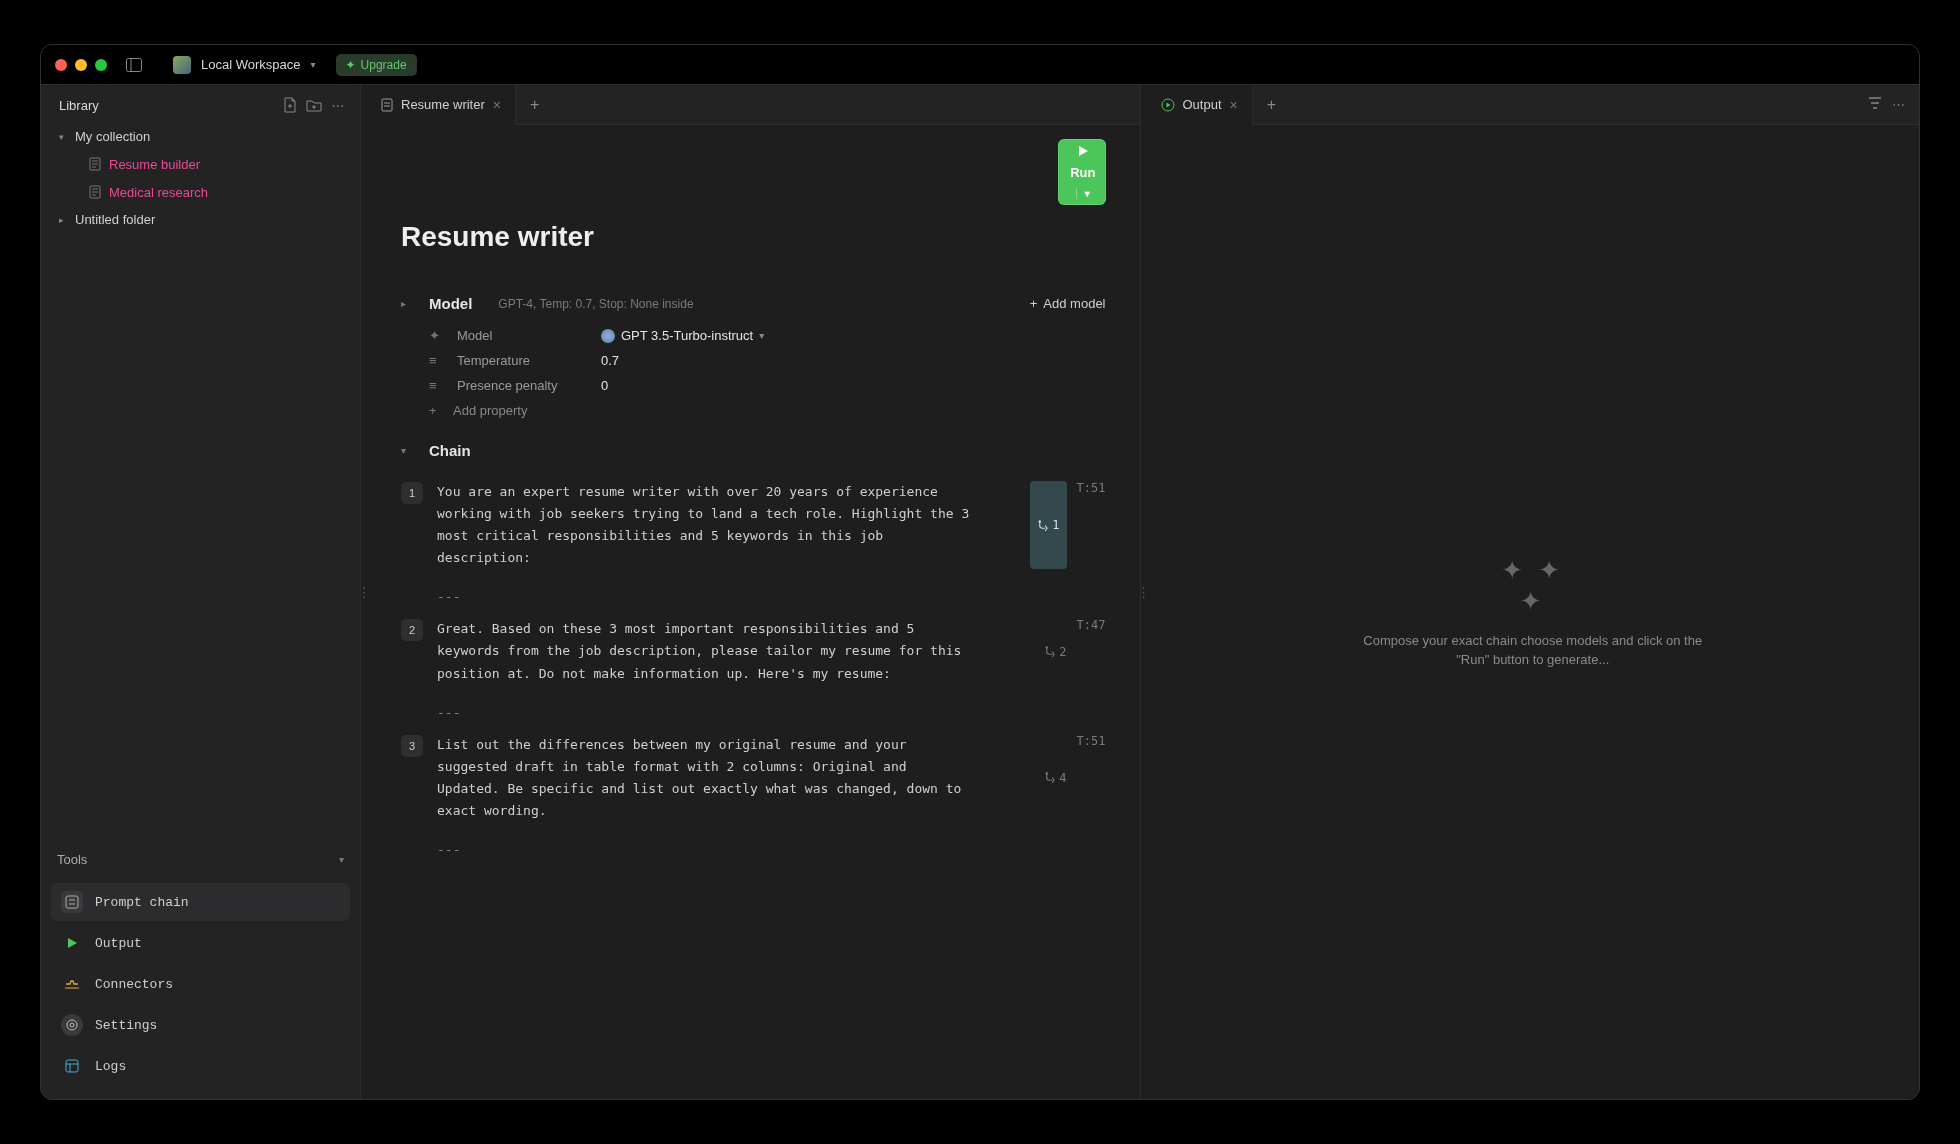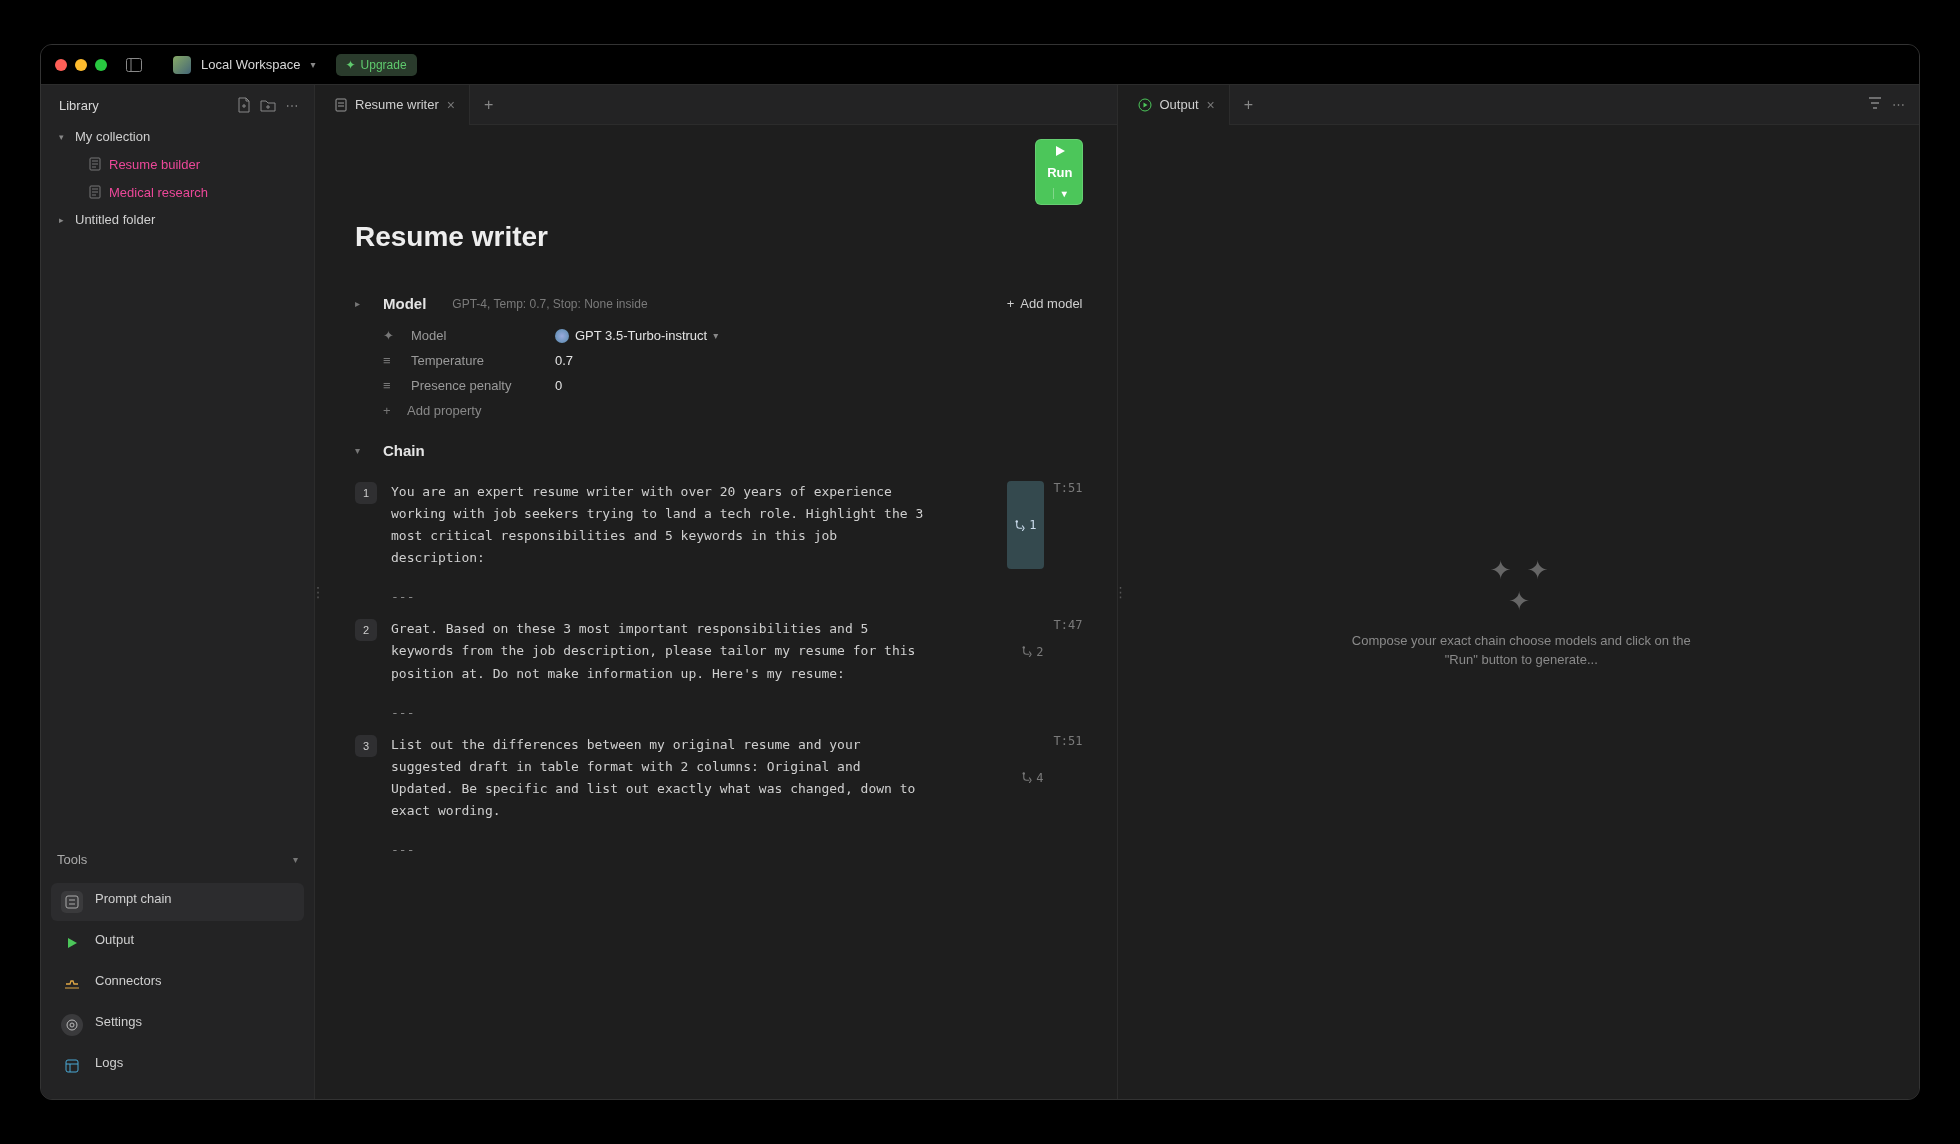--- a/index.html
+++ b/index.html
@@ -53,7 +53,7 @@
 }
 .body { flex: 1; display: flex; min-height: 0; }
 .sidebar {
-  width: 274px;
+  width: 320px;
   background: #232324;
   display: flex;
   flex-direction: column;

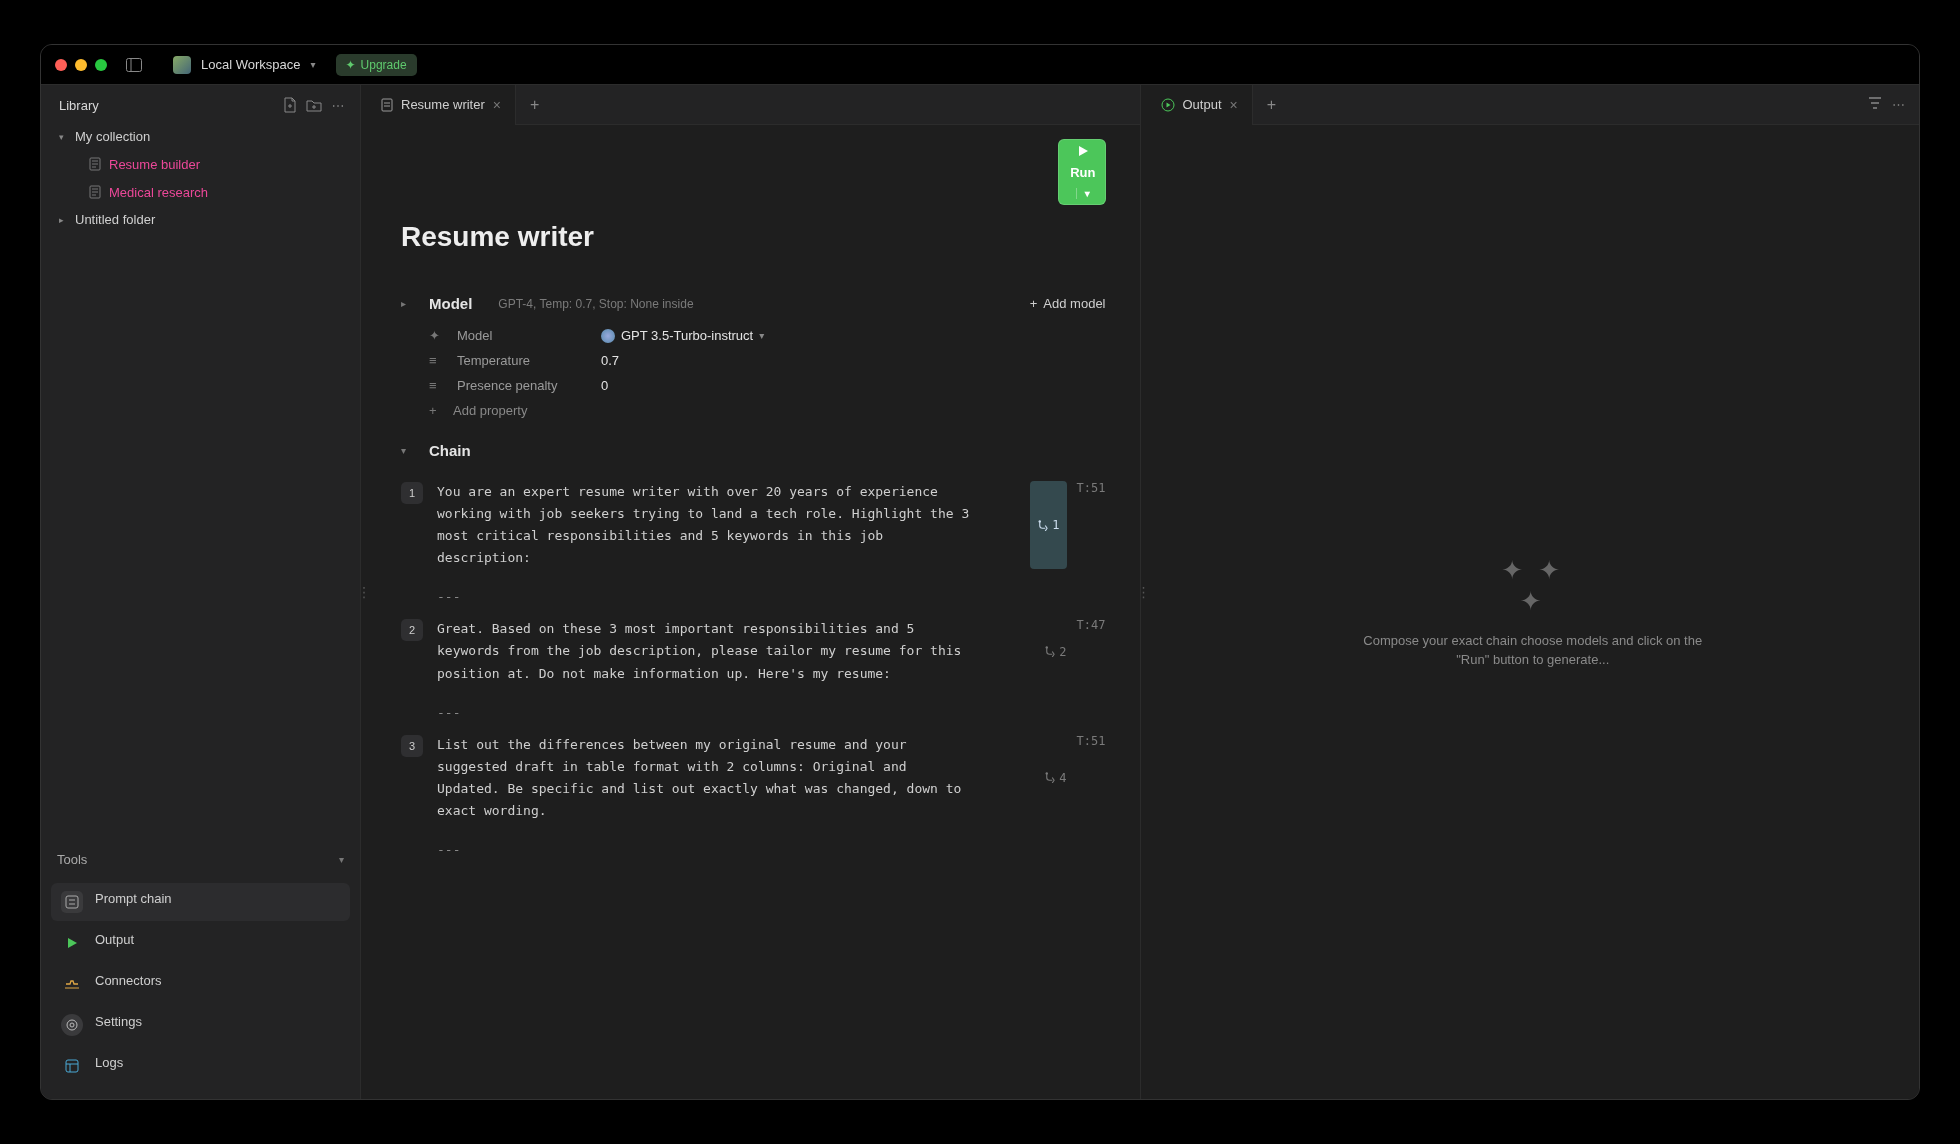--- a/index.html
+++ b/index.html
@@ -83,9 +83,9 @@
 }
 .tools-list { padding: 6px 10px 14px 10px; display: flex; flex-direction: column; gap: 3px; }
 .tool-item {
-  display: flex; align-items: flex-start; gap: 12px;
+  display: flex; align-items: center; gap: 12px;
   padding: 8px 10px; border-radius: 6px;
-  color: #cfcfcf; font-size: 13px;
+  color: #cfcfcf; font-size: 13px; font-family: Liberation Mono, monospace;
 }
 .tool-item.active { background: #2c2c2e; }
 .tool-icon { width: 22px; height: 22px; border-radius: 5px; display: flex; align-items: center; justify-content: center; }

